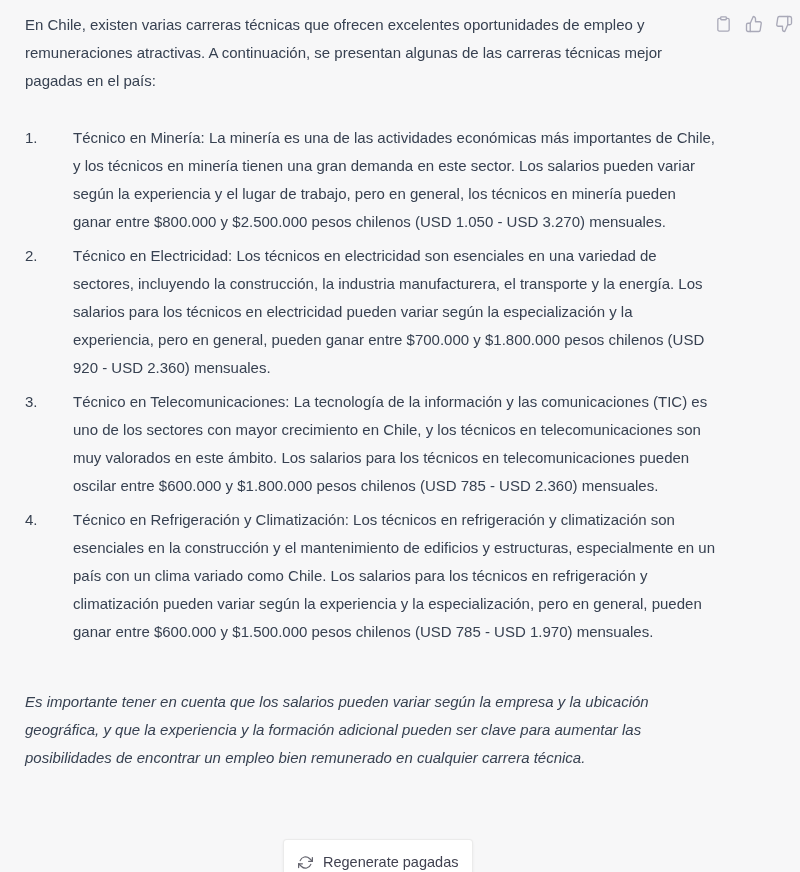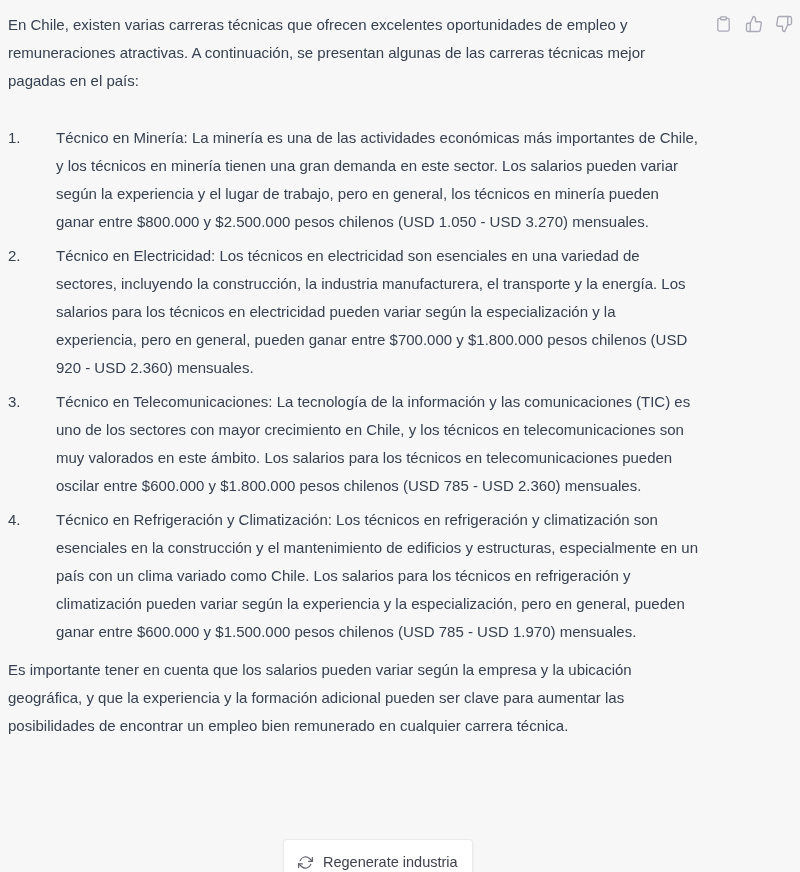--- a/index.html
+++ b/index.html
@@ -16,7 +16,7 @@
   }
   .message-content {
     position: absolute;
-    left: 8px; top: 11px;
+    left: 25px; top: 11px;
     width: 690px;
     font-size: 15px;
     line-height: 28px;

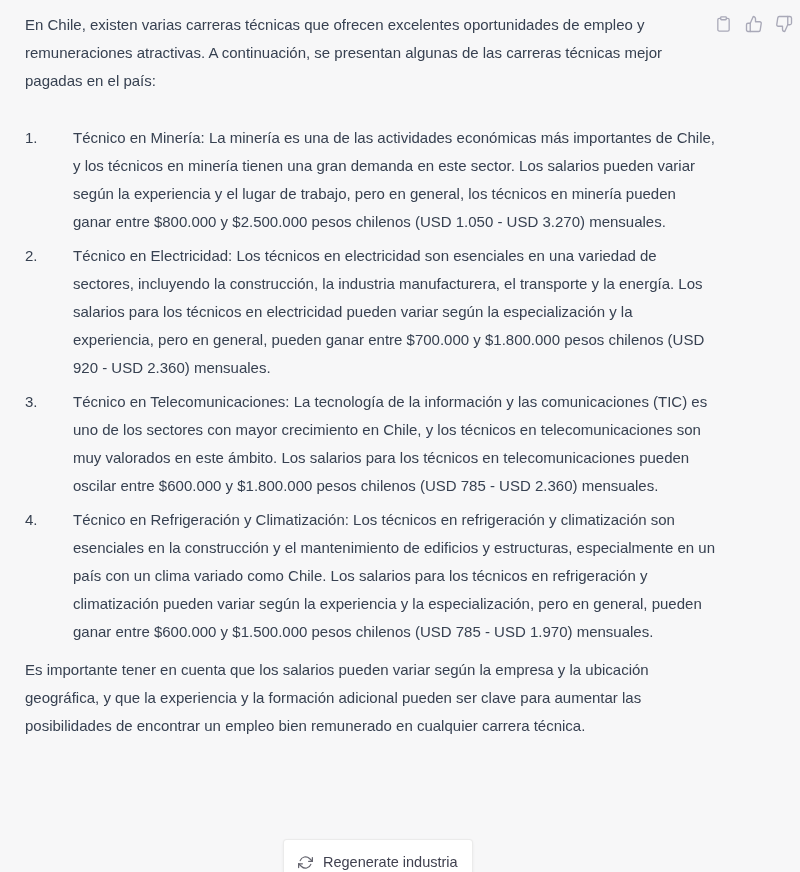--- a/index.html
+++ b/index.html
@@ -22,7 +22,7 @@
     line-height: 28px;
   }
   .intro-paragraph { margin-bottom: 29px; }
-  .outro-paragraph { margin-top: 10px; }
+  .outro-paragraph { margin-top: 42px; font-style: italic; }
   .career-list { }
   .list-item {
     display: flex;

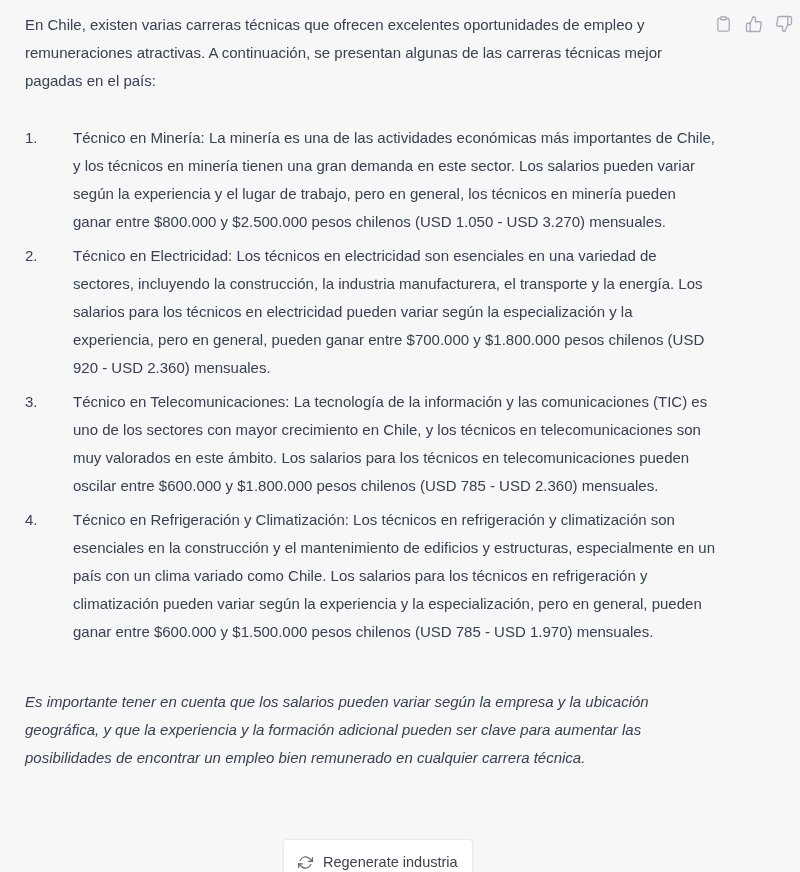--- a/index.html
+++ b/index.html
@@ -138,7 +138,7 @@
         <path d="M3.51 9a9 9 0 0 1 14.85-3.36L23 10M1 14l4.64 4.36A9 9 0 0 0 20.49 15"></path>
       </svg>
     </span>
-    <span>Regenerate industria</span>
+    <span>Regenerate pagadas</span>
   </button>
 
 </div>

